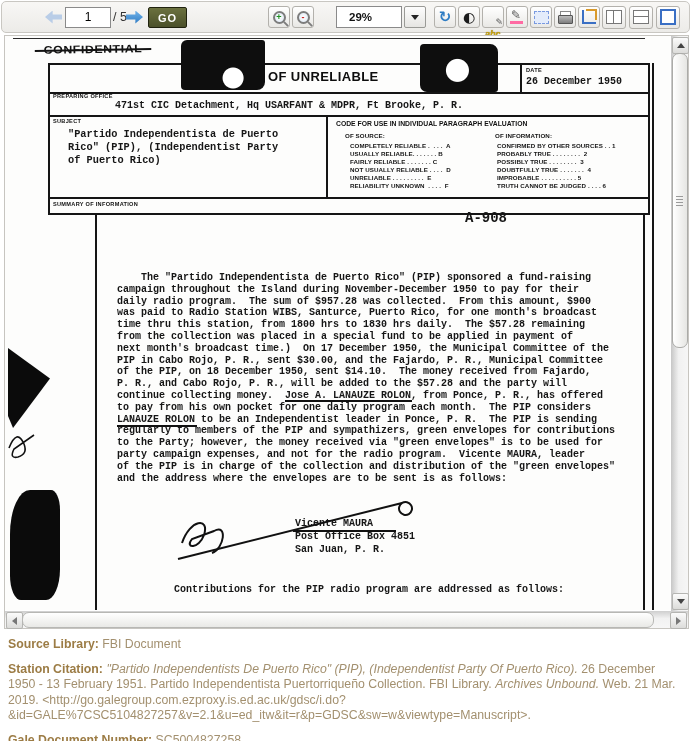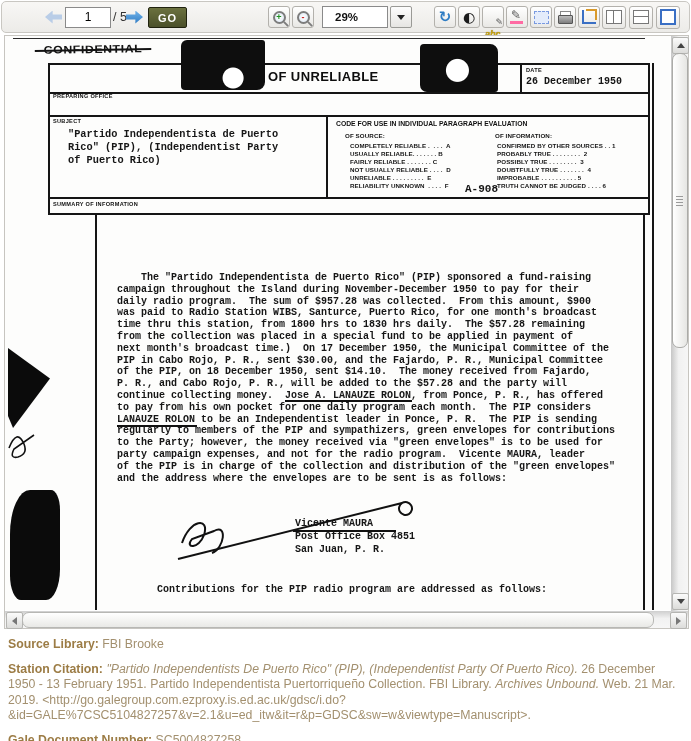--- a/index.html
+++ b/index.html
@@ -125,7 +125,7 @@
       <div class="icon-btn">
         <div class="mag minus">-</div>
       </div>
-      <input id="zoom-box" style="margin-left: 6px;" value="29%">
+      <input id="zoom-box" style="margin-left: 20px;" value="29%">
       <div class="dd-btn">
         <div class="tri-down"></div>
       </div>

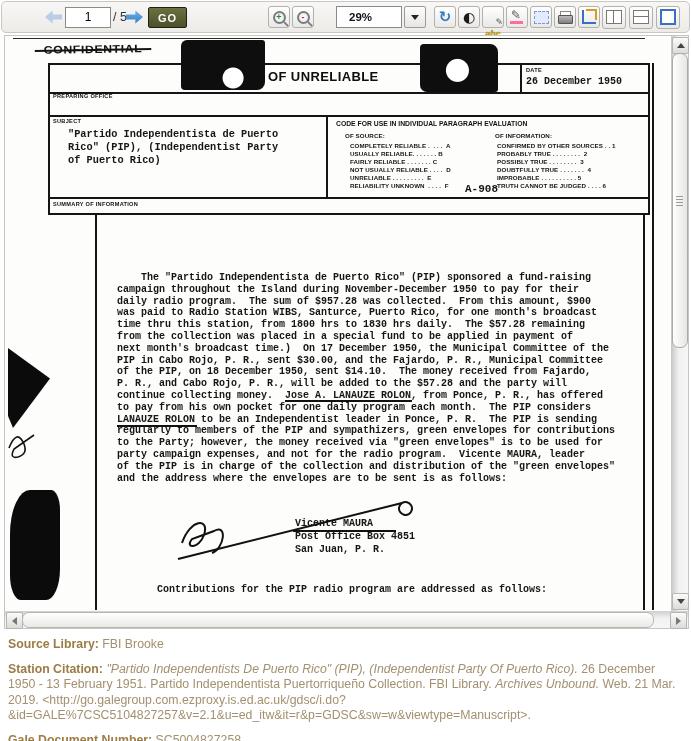--- a/index.html
+++ b/index.html
@@ -196,6 +196,7 @@
 
       <div class="abs box" style="left:43px;top:54px;width:598px;height:25px;border-top:none;"></div>
       <div class="abs lbl" style="left:48px;top:57px;">PREPARING OFFICE</div>
+      <div class="abs mono10" style="left:110px;top:64px;">471st CIC Detachment, Hq USARFANT &amp; MDPR, Ft Brooke, P. R.</div>
 
       <div class="abs box" style="left:43px;top:79px;width:598px;height:82px;border-top:none;"></div>
       <div class="abs vline" style="left:321px;top:79px;width:2px;height:82px;"></div>

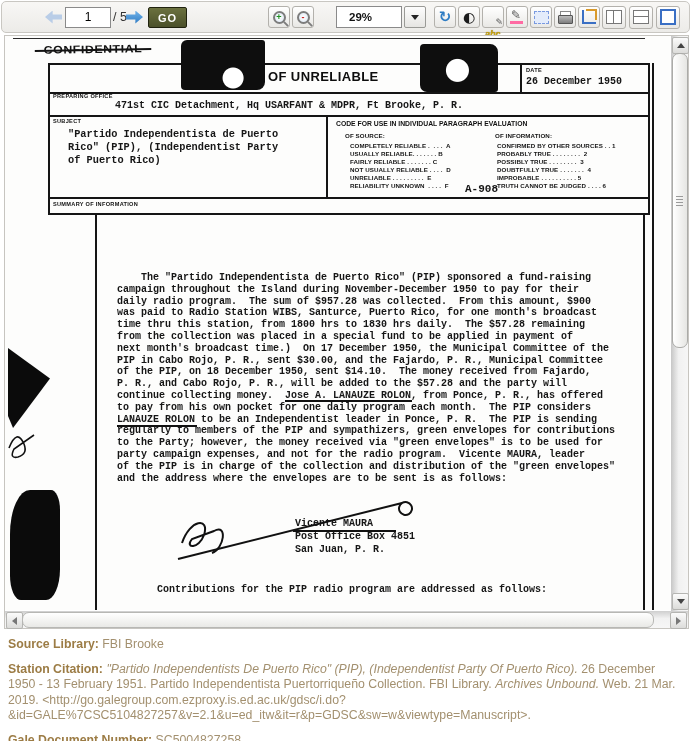--- a/index.html
+++ b/index.html
@@ -222,7 +222,7 @@
 
       <div class="abs box" style="left:43px;top:161px;width:598px;height:16px;border-top:none;"></div>
       <div class="abs lbl" style="left:48px;top:165px;">SUMMARY OF INFORMATION</div>
-      <div class="abs mono10" style="left:460px;top:148px;font-size:11px;">A-908</div>
+      <div class="abs mono10" style="left:460px;top:177px;font-size:14px;">A-908</div>
 
       <div class="abs vline" style="left:90px;top:177px;width:2px;height:397px;"></div>
       <div class="abs vline" style="left:638px;top:177px;width:2px;height:397px;"></div>

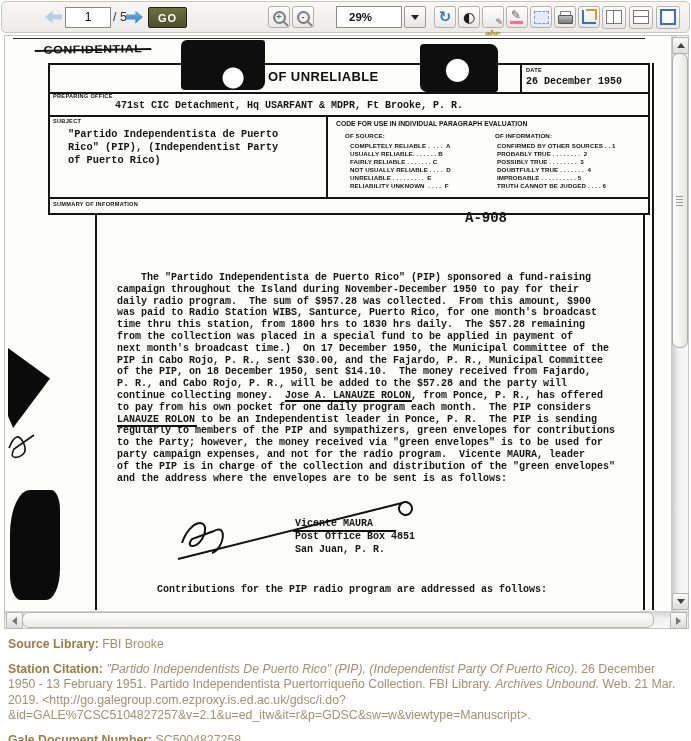--- a/index.html
+++ b/index.html
@@ -260,7 +260,7 @@
         <path d="M8,68 L232,12" stroke="#111" stroke-width="2" fill="none"></path>
       </svg>
 
-      <div class="abs mono10 pre" style="left:128px;top:548px;">    Contributions for the PIP radio program are addressed as follows:</div>
+      <div class="abs mono10 pre" style="left:145px;top:548px;">    Contributions for the PIP radio program are addressed as follows:</div>
 
       <div class="abs blob" style="left:3px;top:312px;width:42px;height:80px;clip-path:polygon(0 0,100% 38%,12% 100%,0 85%);"></div>
       <div class="abs blob" style="left:5px;top:454px;width:50px;height:110px;border-radius:40% 18% 28% 22%;"></div>

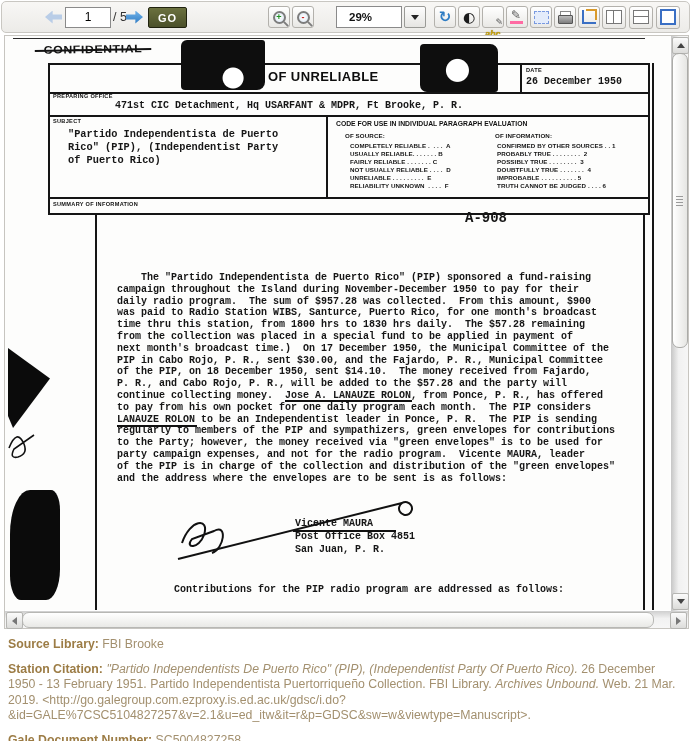--- a/index.html
+++ b/index.html
@@ -293,7 +293,7 @@
   <div id="citation" class="abs">
     <p>
       <span class="cit-label">Source Library:</span>
-      <span>FBI Brooke</span>
+      <span>FBI Document</span>
     </p>
     <p>
       <span class="cit-label">Station Citation:</span>

